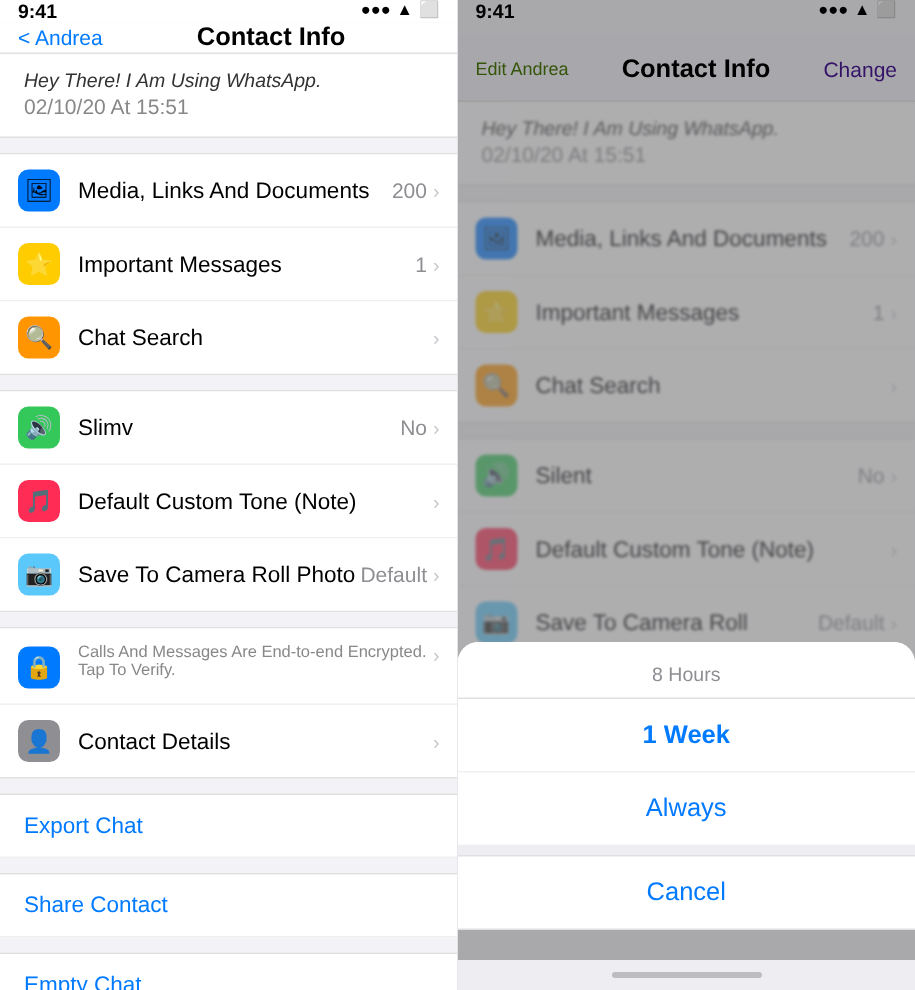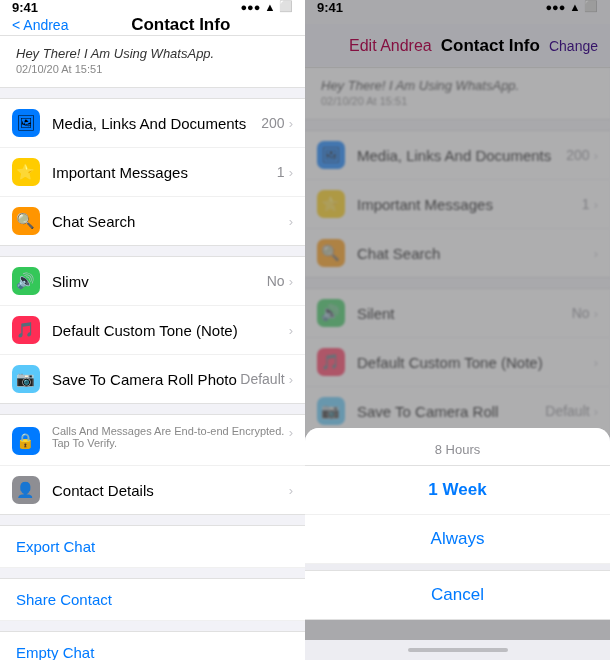--- a/index.html
+++ b/index.html
@@ -331,7 +331,7 @@
   </div>
 
   <div class="nav-bar-right">
-    <span class="nav-back" style="color:#be185d; font-size:16px;margin-left:32px;">Edit Andrea</span>
+    <span class="nav-back" style="color:#4d7c0f; font-size:12px;">Edit Andrea</span>
     <span class="nav-title">Contact Info</span>
     <span class="nav-right">Change</span>
   </div>

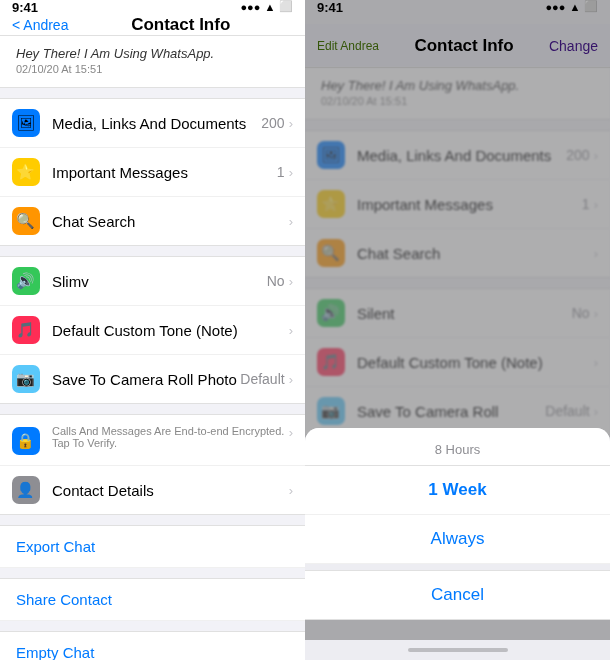--- a/index.html
+++ b/index.html
@@ -73,7 +73,7 @@
       font-style: italic;
     }
     .contact-time {
-      font-size: 11px;
+      font-size: 14px;
       color: #888;
       margin-top: 2px;
     }

